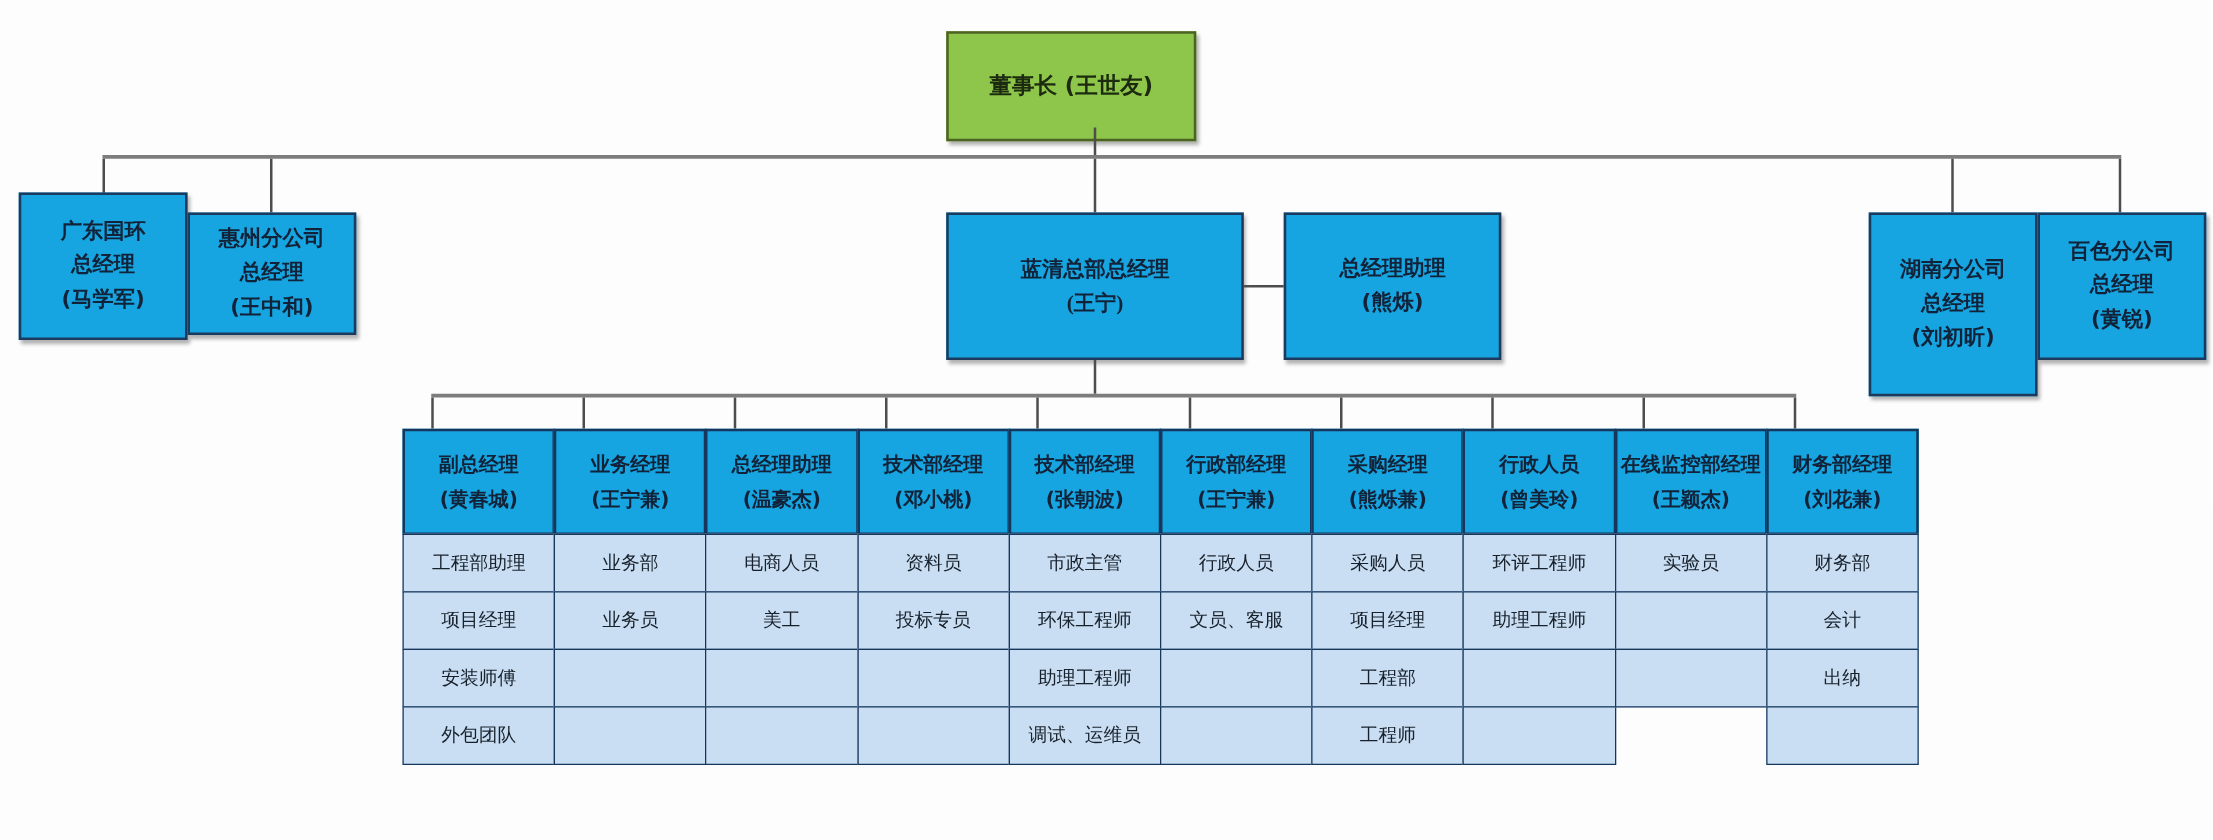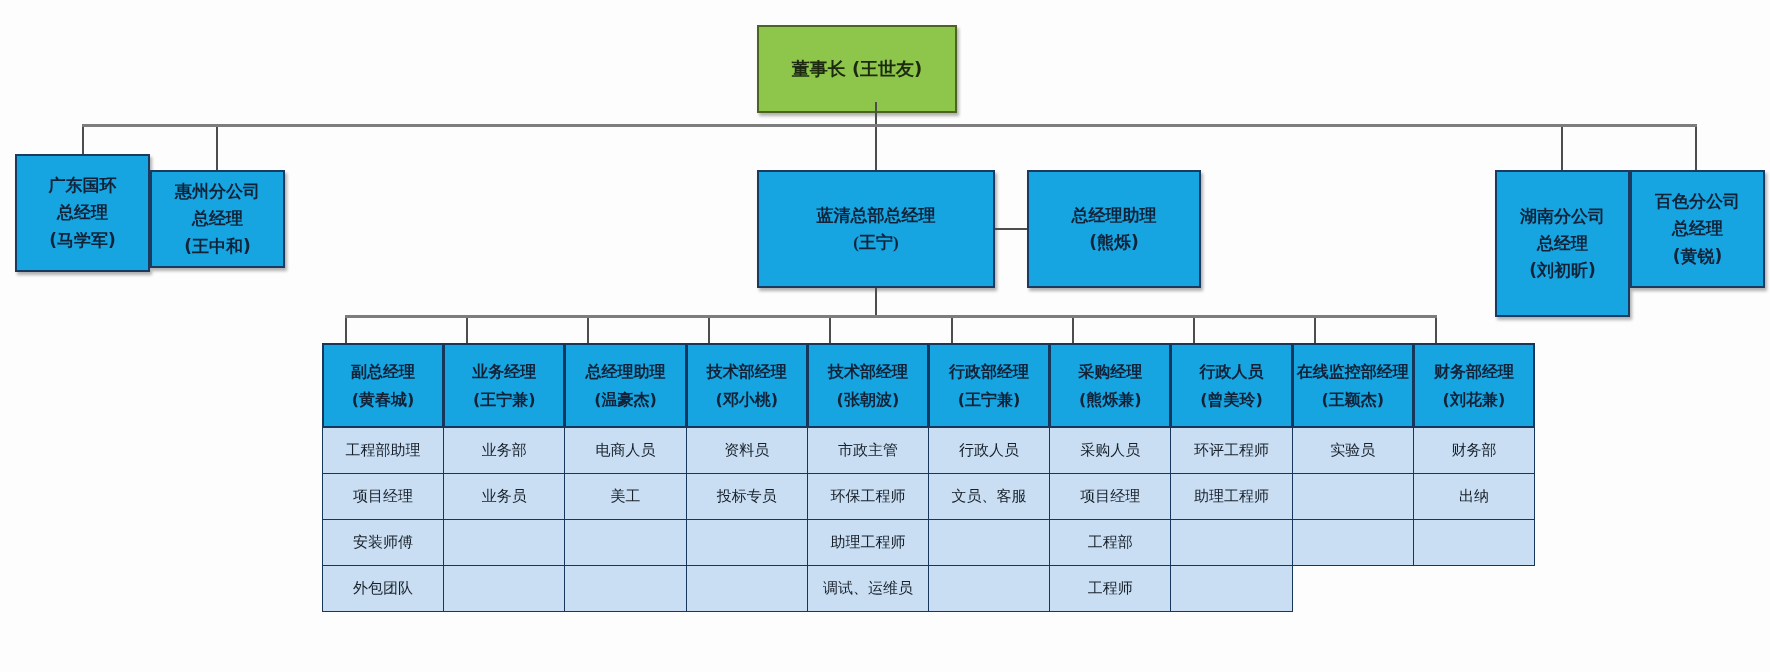--- a/index.html
+++ b/index.html
@@ -176,6 +176,7 @@
       <div class="head">财务部经理
 (刘花兼)</div>
       <div class="cell">财务部</div>
+      <div class="cell">会计</div>
       <div class="cell">出纳</div>
       <div class="cell"></div>
     </div>

